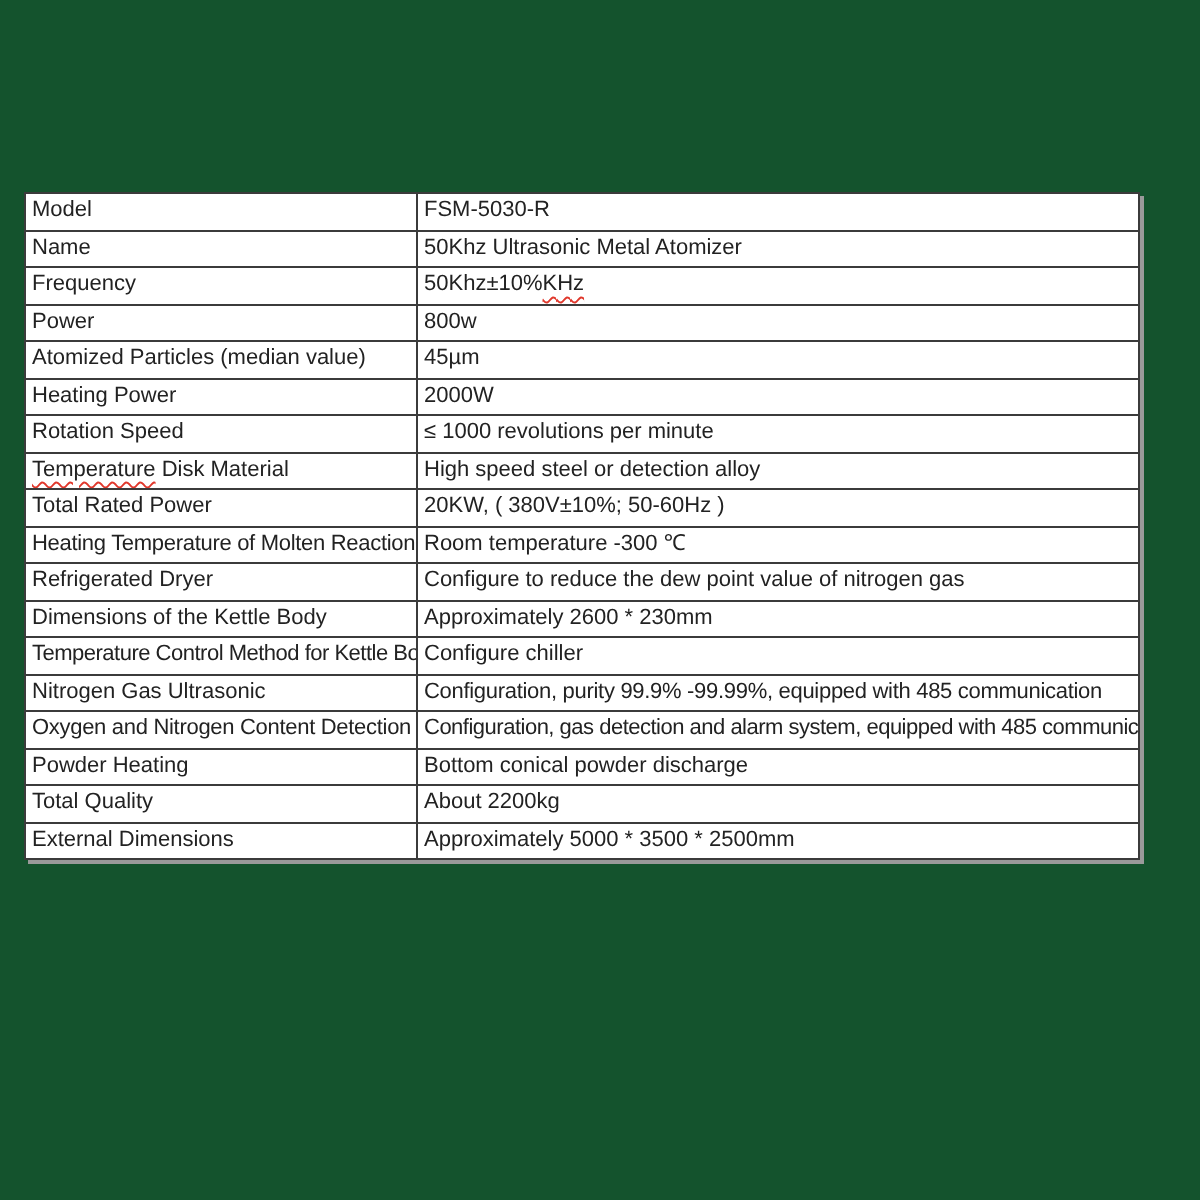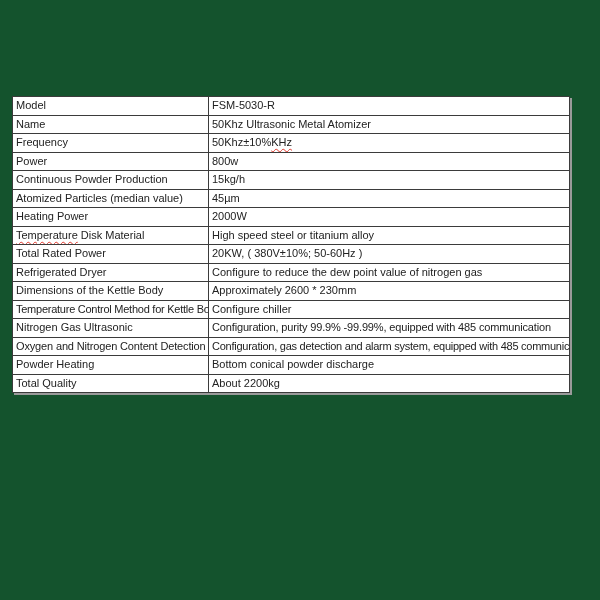--- a/index.html
+++ b/index.html
@@ -77,10 +77,6 @@
           <td>800w</td>
         </tr>
         <tr>
-          <td>Continuous Powder Production</td>
-          <td>15kg/h</td>
-        </tr>
-        <tr>
           <td>Atomized Particles (median value)</td>
           <td>45µm</td>
         </tr>

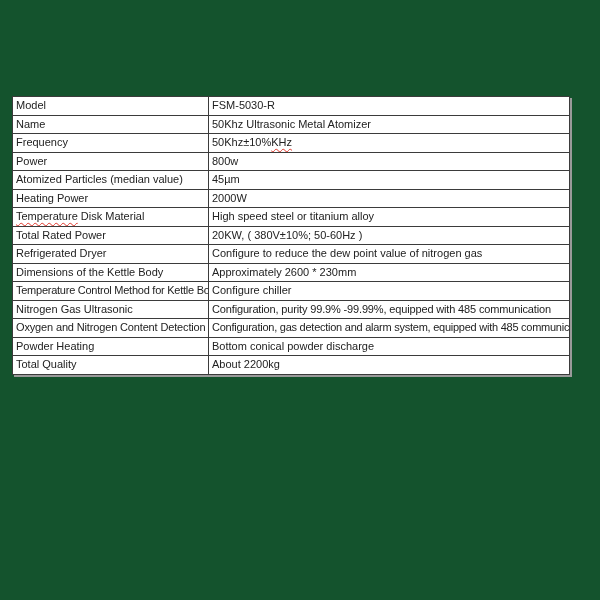--- a/index.html
+++ b/index.html
@@ -85,6 +85,10 @@
           <td>2000W</td>
         </tr>
         <tr>
+          <td>Rotation Speed</td>
+          <td>≤ 1000 revolutions per minute</td>
+        </tr>
+        <tr>
           <td><span class="misspell">Temperature</span> Disk Material</td>
           <td>High speed steel or titanium alloy</td>
         </tr>

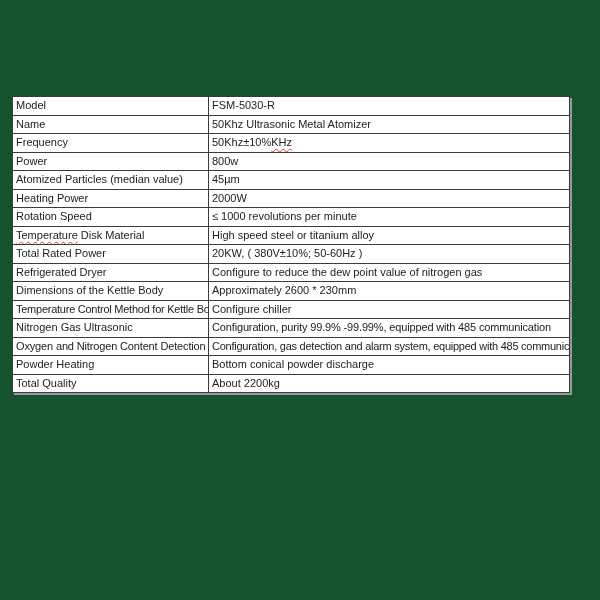--- a/index.html
+++ b/index.html
@@ -90,7 +90,7 @@
         </tr>
         <tr>
           <td><span class="misspell">Temperature</span> Disk Material</td>
-          <td>High speed steel or titanium alloy</td>
+          <td>High speed steel or detection alloy</td>
         </tr>
         <tr>
           <td>Total Rated Power</td>

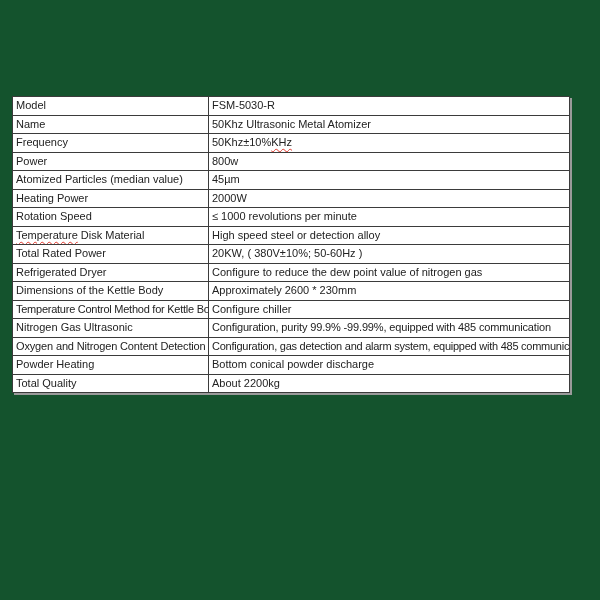--- a/index.html
+++ b/index.html
@@ -97,6 +97,10 @@
           <td>20KW, ( 380V±10%; 50-60Hz )</td>
         </tr>
         <tr>
+          <td class="fit1">Heating Temperature of Molten Reaction</td>
+          <td>Room temperature -300 ℃</td>
+        </tr>
+        <tr>
           <td>Refrigerated Dryer</td>
           <td>Configure to reduce the dew point value of nitrogen gas</td>
         </tr>

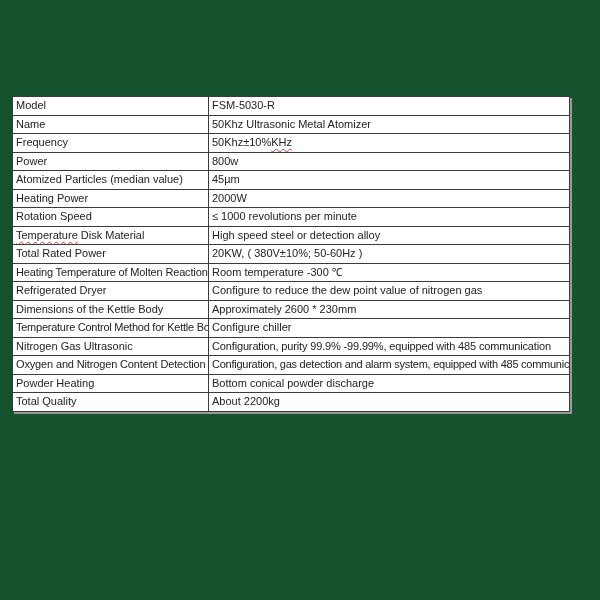--- a/index.html
+++ b/index.html
@@ -128,6 +128,10 @@
           <td>Total Quality</td>
           <td>About 2200kg</td>
         </tr>
+        <tr>
+          <td>External Dimensions</td>
+          <td>Approximately 5000 * 3500 * 2500mm</td>
+        </tr>
       </tbody>
   </table>
 </div>

